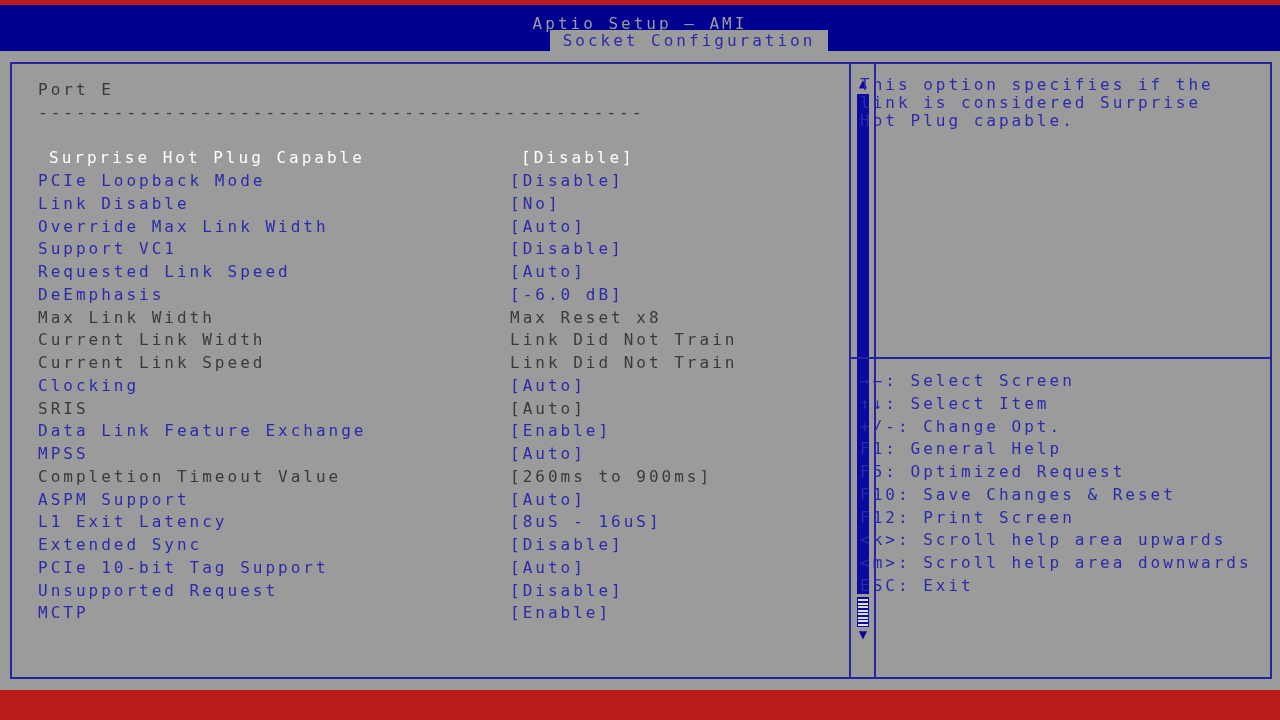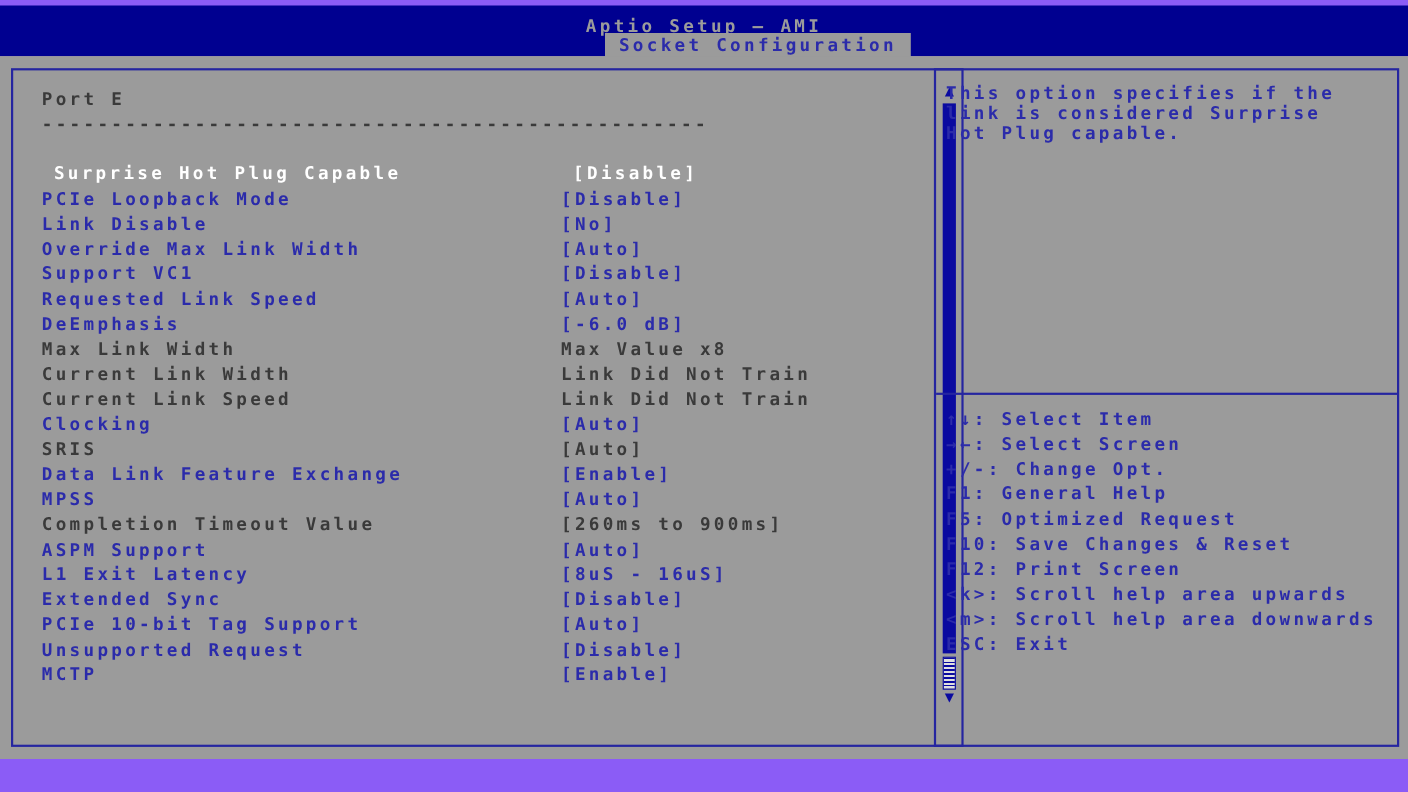--- a/index.html
+++ b/index.html
@@ -13,9 +13,9 @@
   }
   html,body{margin:0;padding:0;background:#000;overflow:hidden;}
   .screen{
-    position:relative;width:1280px;height:720px;background:#8b5cf6;
+    position:relative;width:1280px;height:720px;background:#b91c1c;
     font-family:"DejaVu Sans Mono","Liberation Mono",monospace;
-    font-weight:bold;font-size:16px;letter-spacing:3px;
+    font-weight:normal;font-size:16px;letter-spacing:3px;
     -webkit-font-smoothing:none;
   }
   

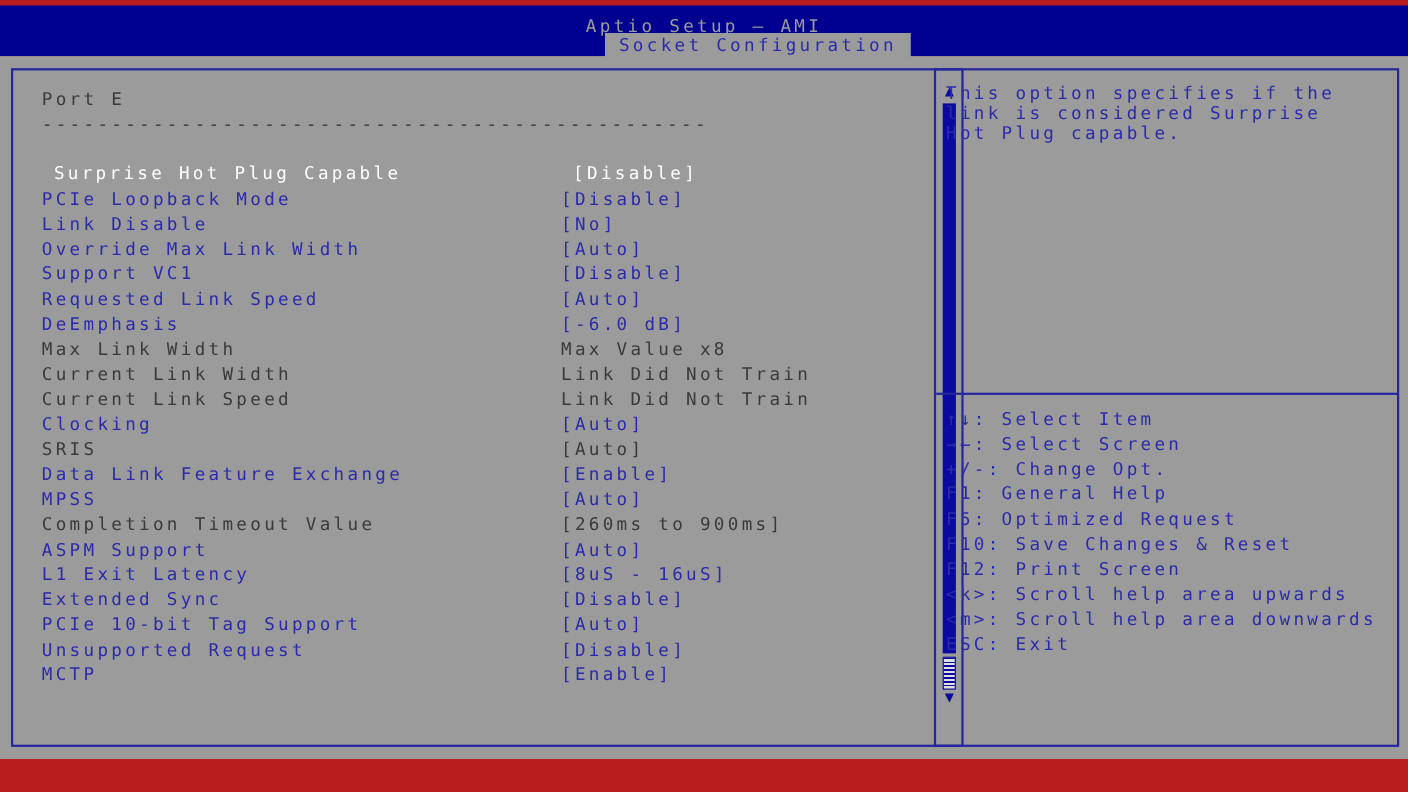--- a/index.html
+++ b/index.html
@@ -127,7 +127,7 @@
 
   <div class="menu-row state-readonly">
     <span class="menu-label">Max Link Width</span>
-    <span class="menu-value">Max Value x8</span>
+    <span class="menu-value">Max Reset x8</span>
   </div>
 
   <div class="menu-row state-readonly">

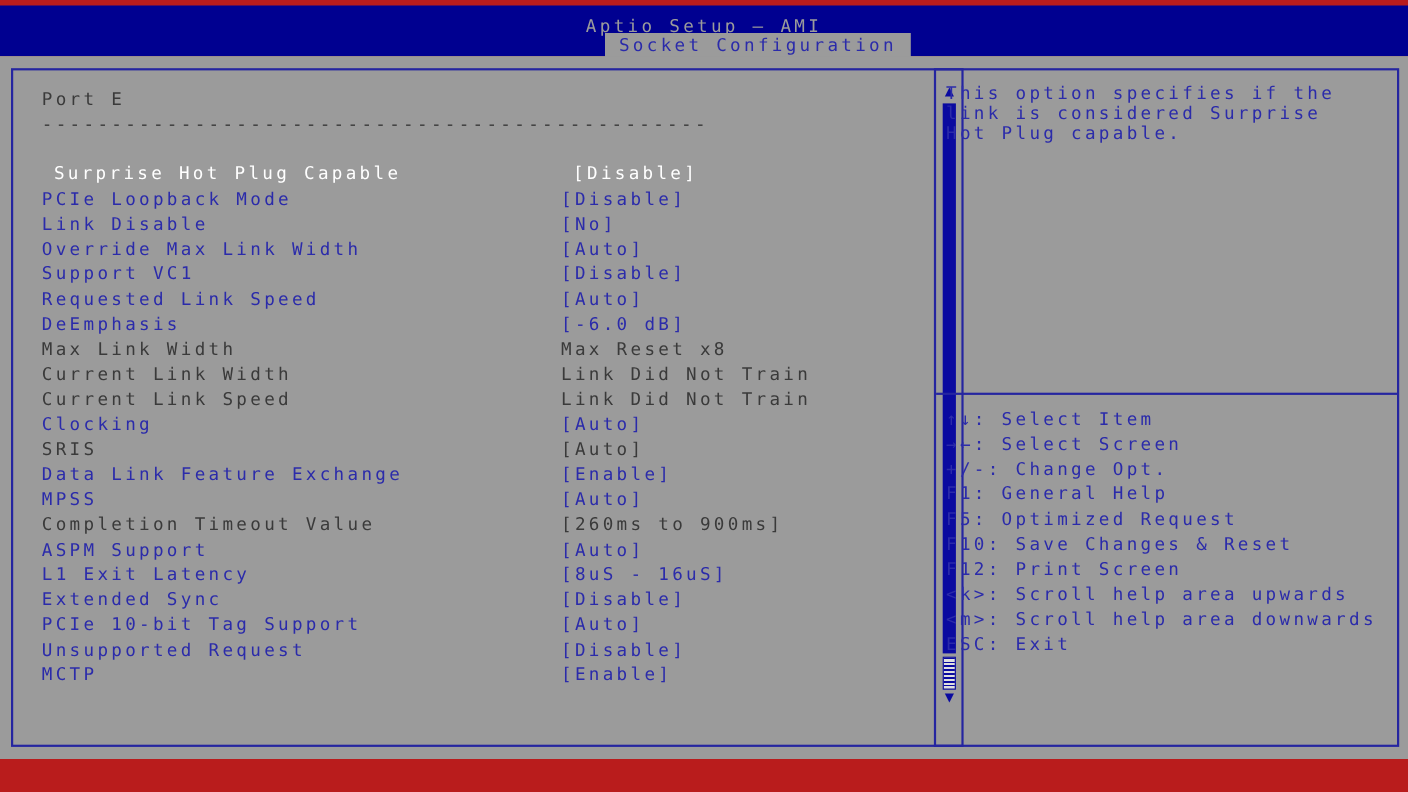--- a/index.html
+++ b/index.html
@@ -207,9 +207,9 @@
       <div class="help-text">This option specifies if the link is considered Surprise Hot Plug capable.</div>
       <div class="divider"></div>
       <div class="legend">
+  <div class="legend-row">→←: Select Screen</div>
+
   <div class="legend-row">↑↓: Select Item</div>
-
-  <div class="legend-row">→←: Select Screen</div>
 
 
   <div class="legend-row">+/-: Change Opt.</div>

